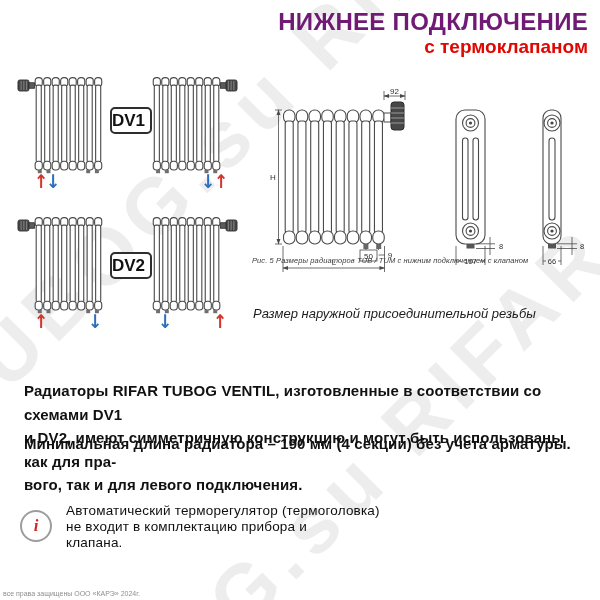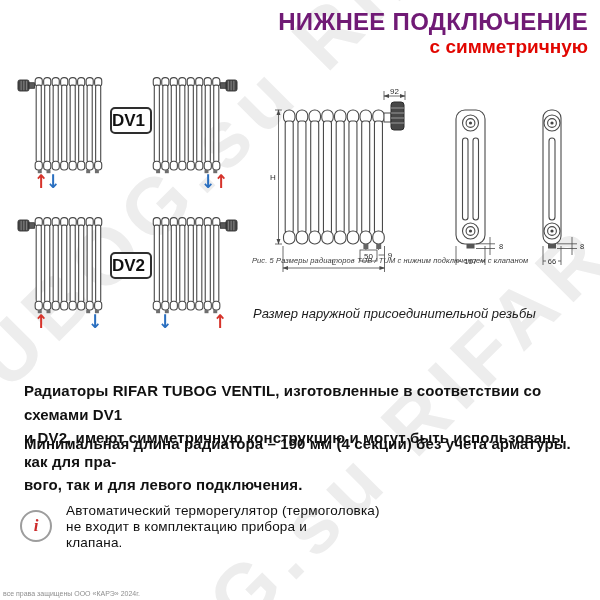--- a/index.html
+++ b/index.html
@@ -143,7 +143,7 @@
 
   <div class="title">
     <div class="title-main">НИЖНЕЕ ПОДКЛЮЧЕНИЕ</div>
-    <div class="title-sub">с симметричную</div>
+    <div class="title-sub">с термоклапаном</div>
   </div>
 
   <svg class="front-view" viewBox="-6 0 141 188" width="141" height="188">

